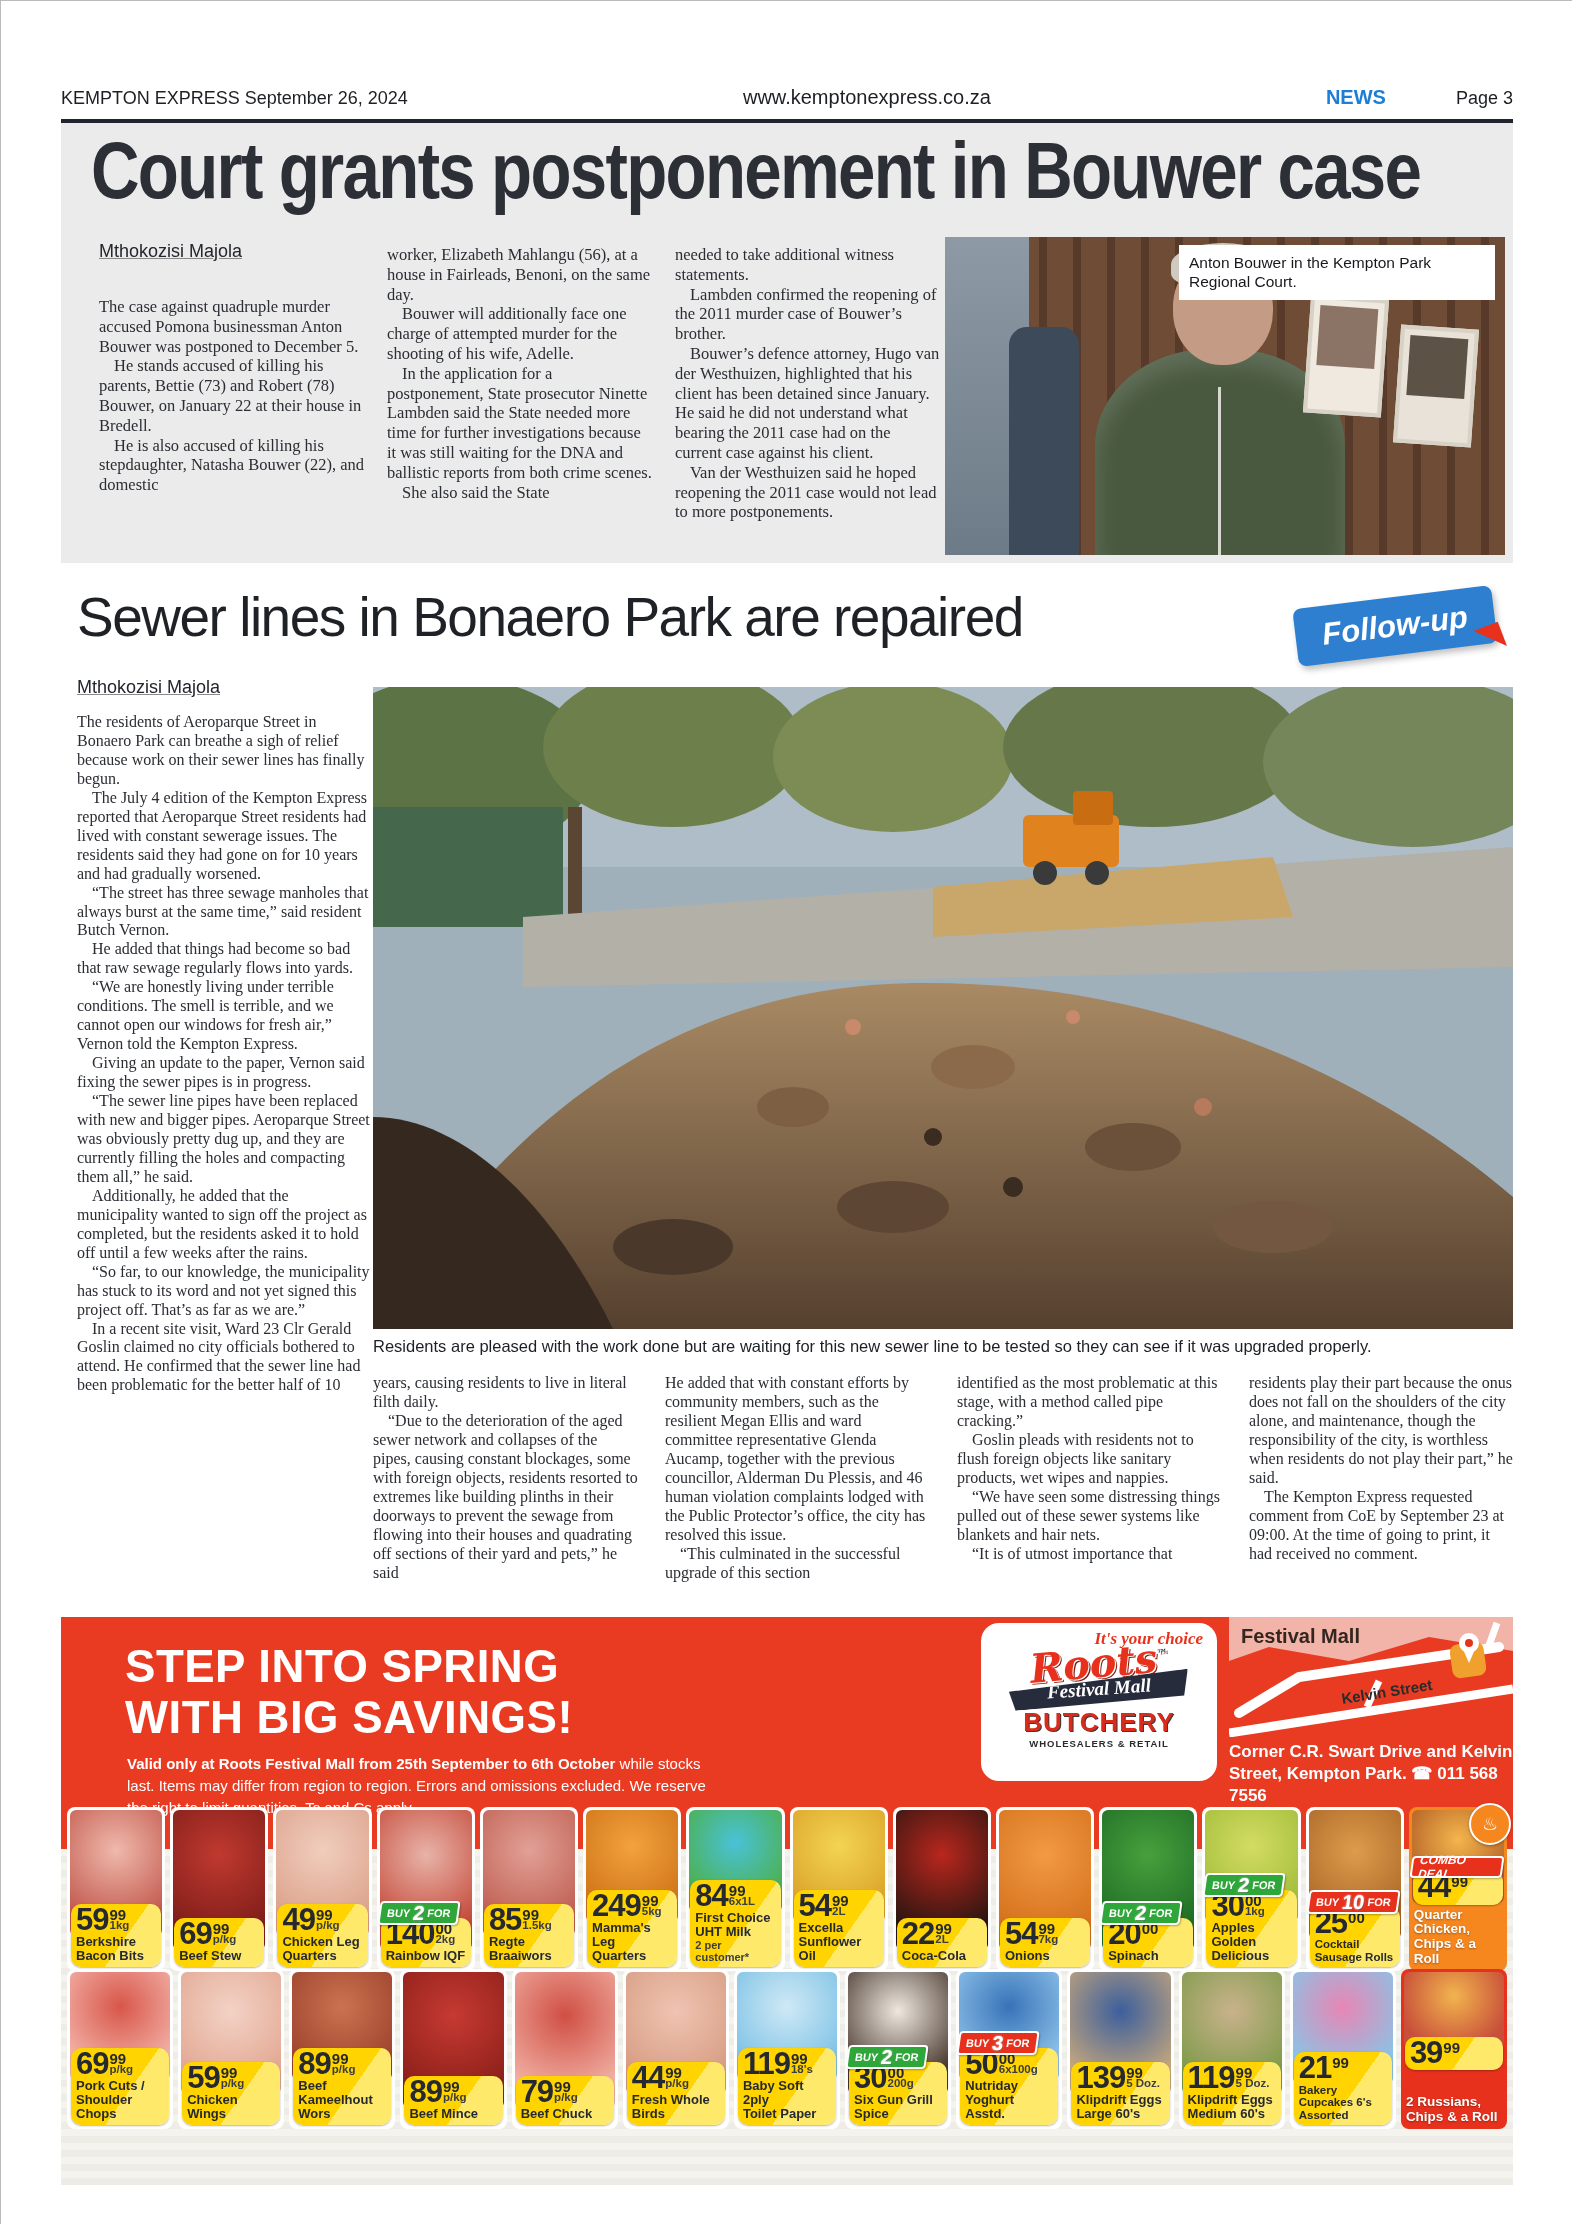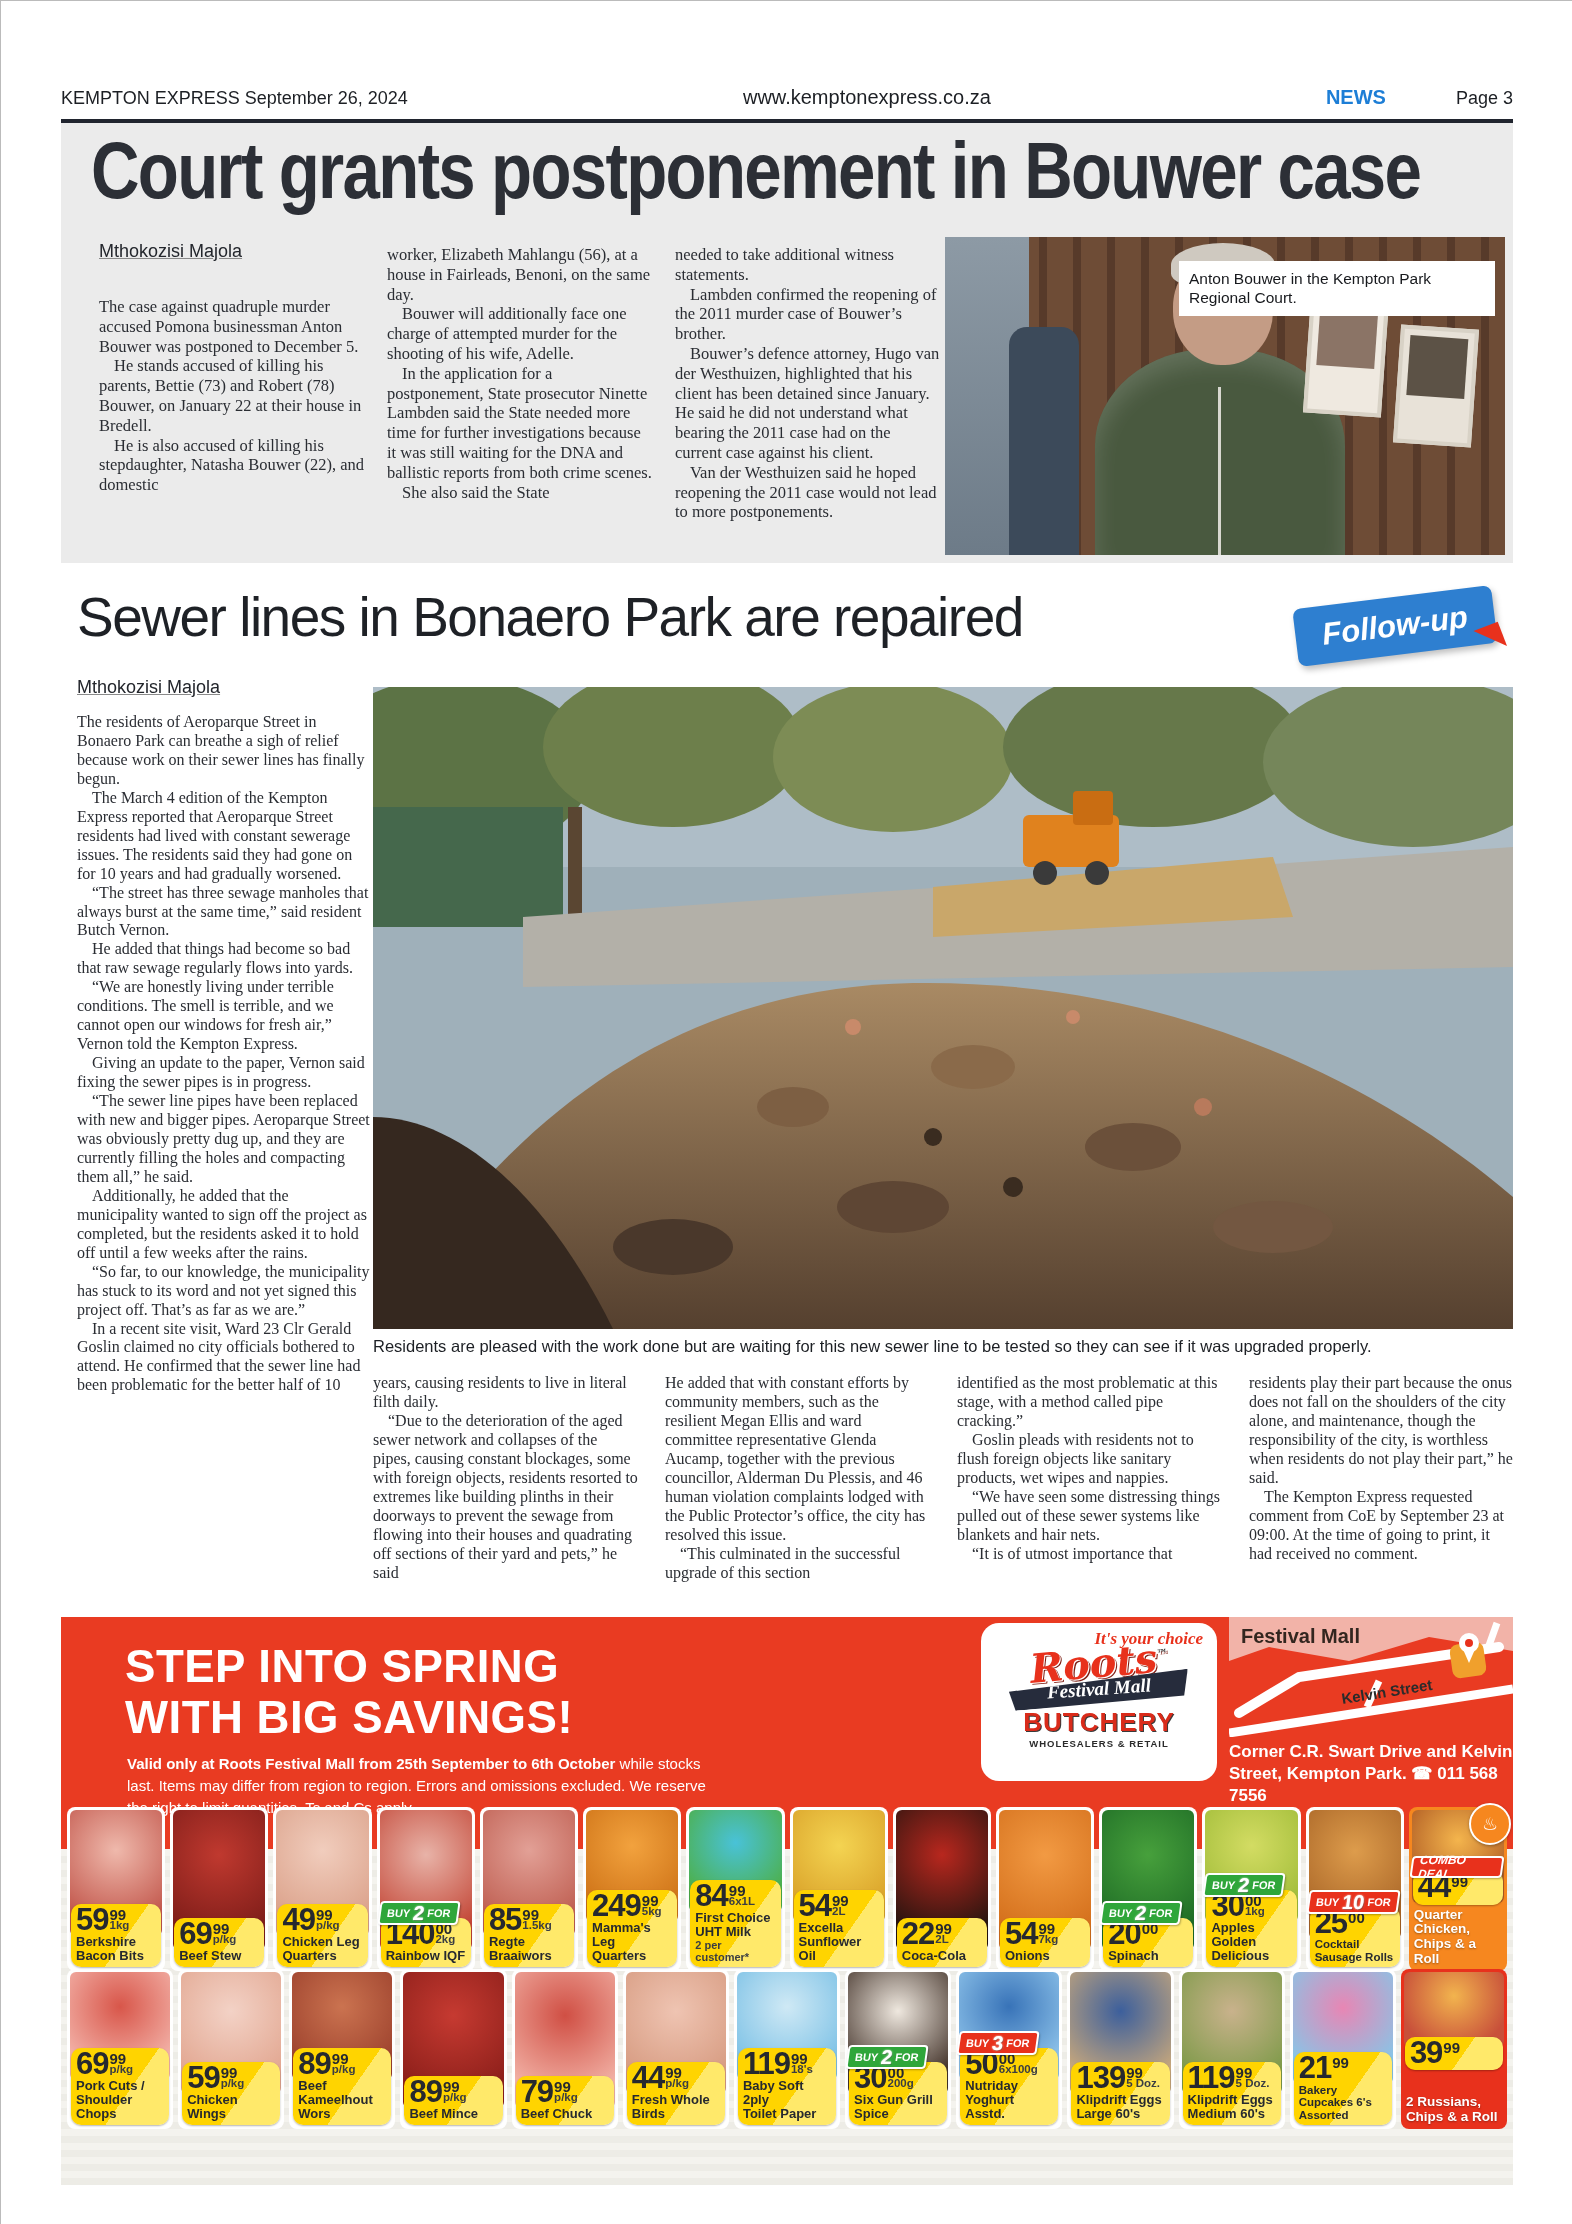--- a/index.html
+++ b/index.html
@@ -42,7 +42,7 @@
   .plac .ph{margin:6px;height:60px;background:#8b7466;}
   .plac.p2{background:#e8e2d8;}
   .plac.p2 .ph{background:#5c5246;}
-  .p1cap{position:absolute;right:10px;top:24px;width:296px;background:#fff;padding:8px 10px;
+  .p1cap{position:absolute;right:10px;top:8px;width:296px;background:#fff;padding:8px 10px;
          font-size:15.5px;line-height:1.25;color:#17191d;}
 
   

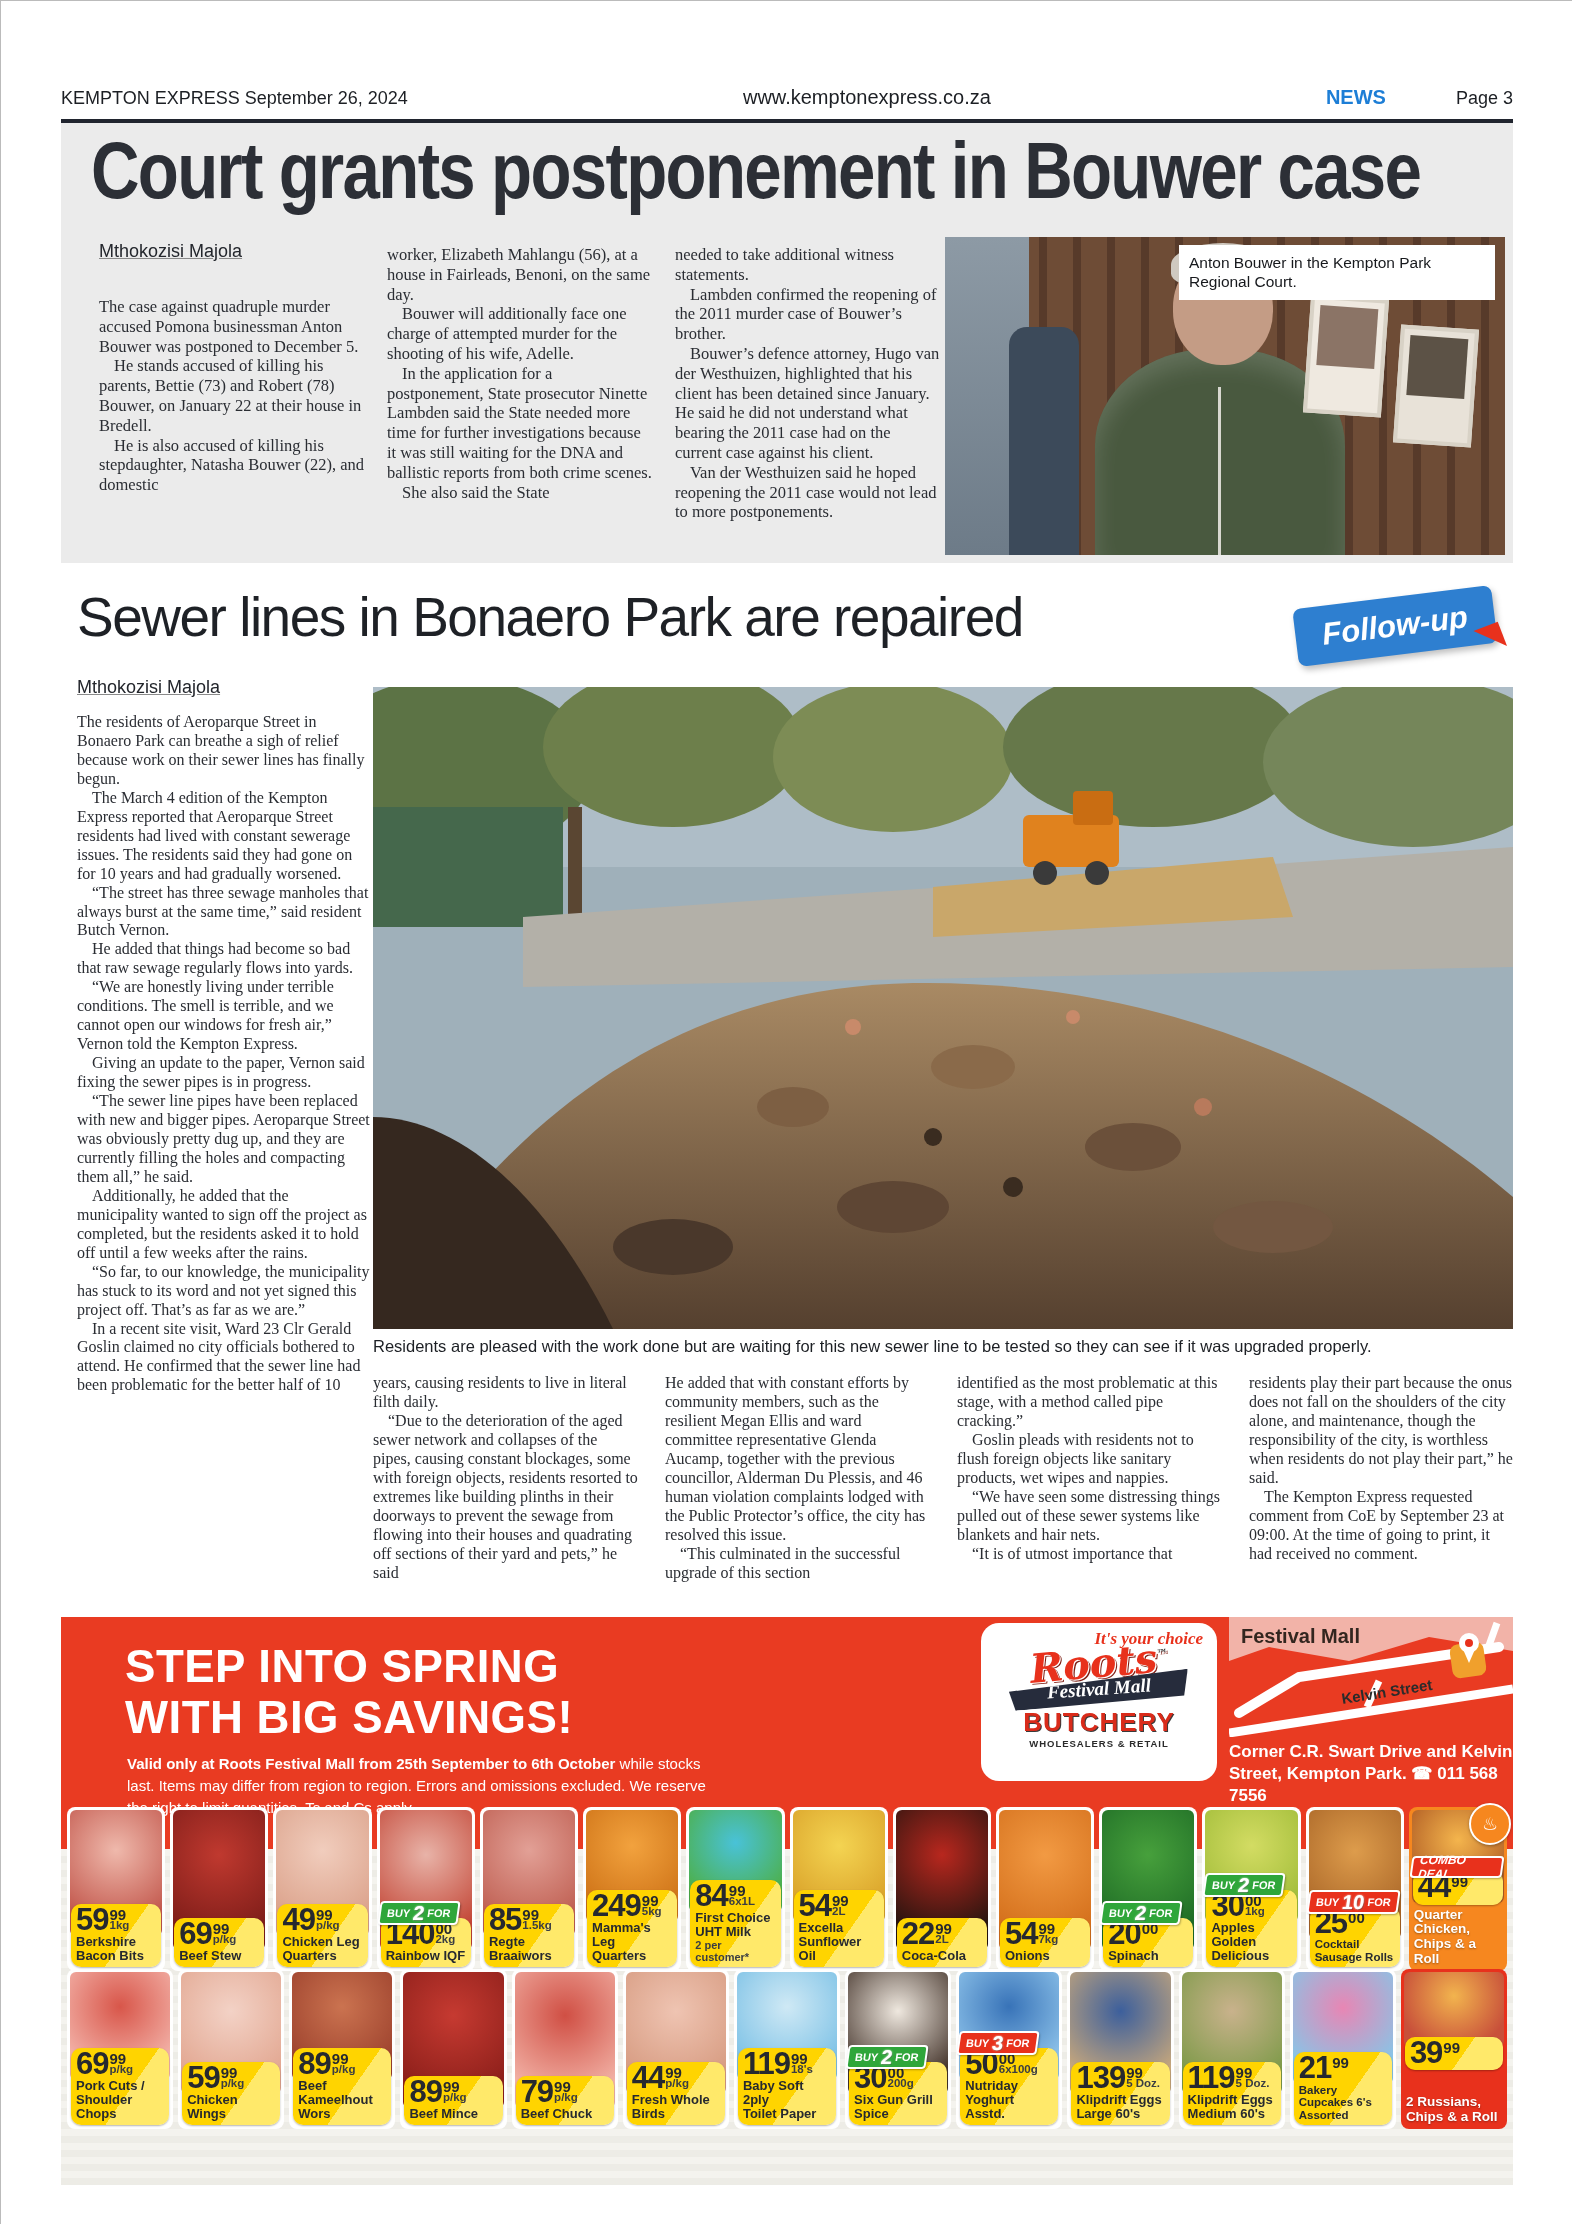--- a/index.html
+++ b/index.html
@@ -178,7 +178,7 @@
   <span class="byline byl2" style="position:absolute;">Mthokozisi Majola</span>
   <div class="a2left" id="a2left">
       <p>The residents of Aeroparque Street in Bonaero Park can breathe a sigh of relief because work on their sewer lines has finally begun.</p>
-      <p>The March 4 edition of the Kempton Express reported that Aeroparque Street residents had lived with constant sewerage issues. The residents said they had gone on for 10 years and had gradually worsened.</p>
+      <p>The July 4 edition of the Kempton Express reported that Aeroparque Street residents had lived with constant sewerage issues. The residents said they had gone on for 10 years and had gradually worsened.</p>
       <p>“The street has three sewage manholes that always burst at the same time,” said resident Butch Vernon.</p>
       <p>He added that things had become so bad that raw sewage regularly flows into yards.</p>
       <p>“We are honestly living under terrible conditions. The smell is terrible, and we cannot open our windows for fresh air,” Vernon told the Kempton Express.</p>

